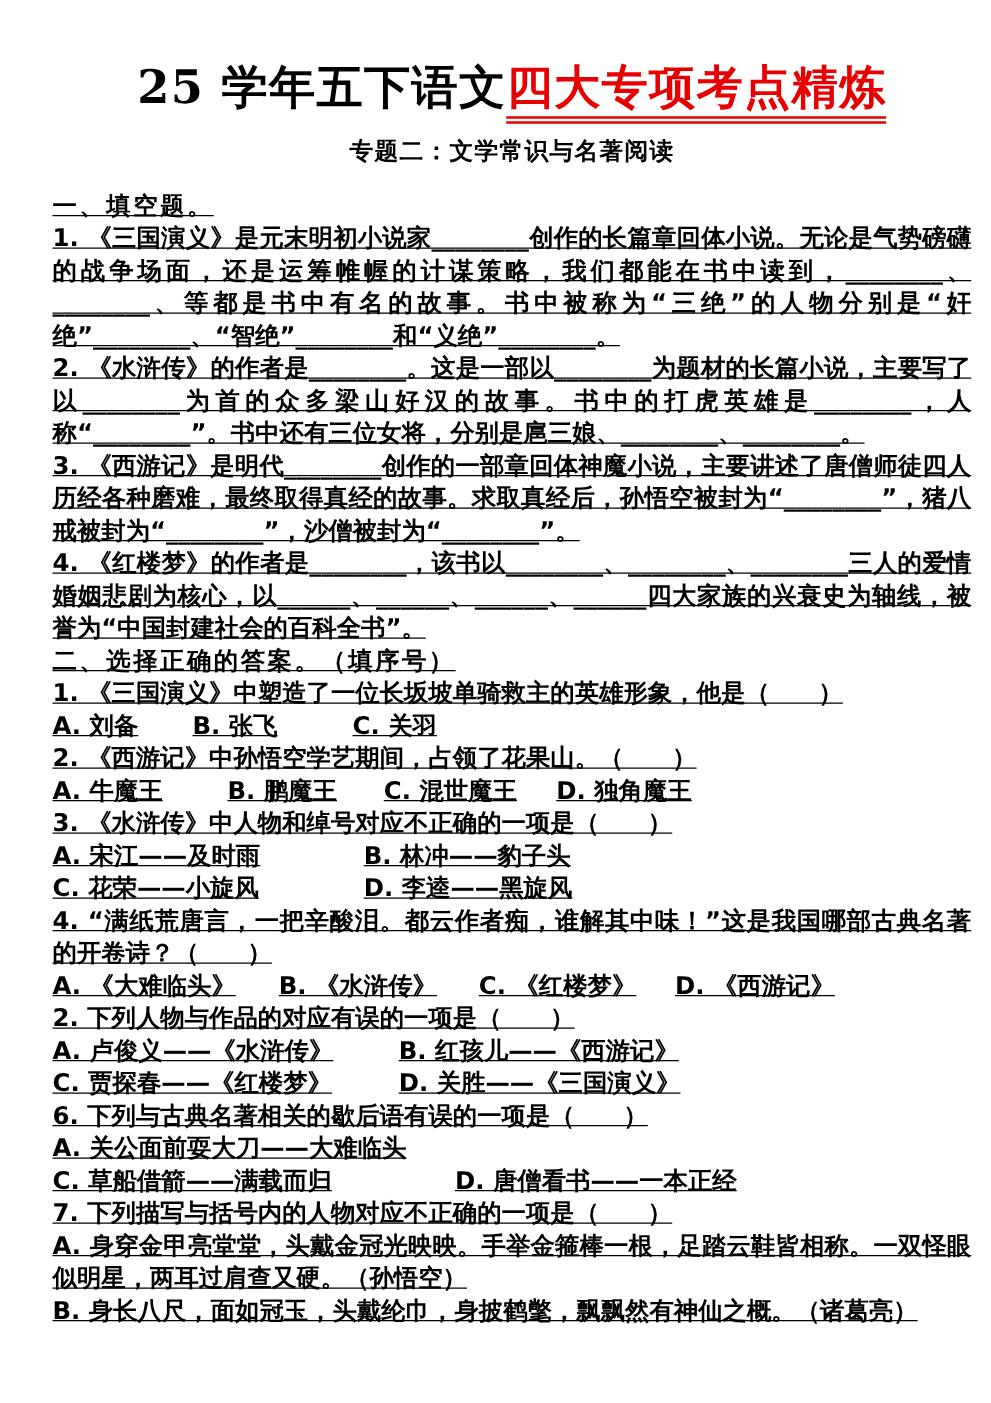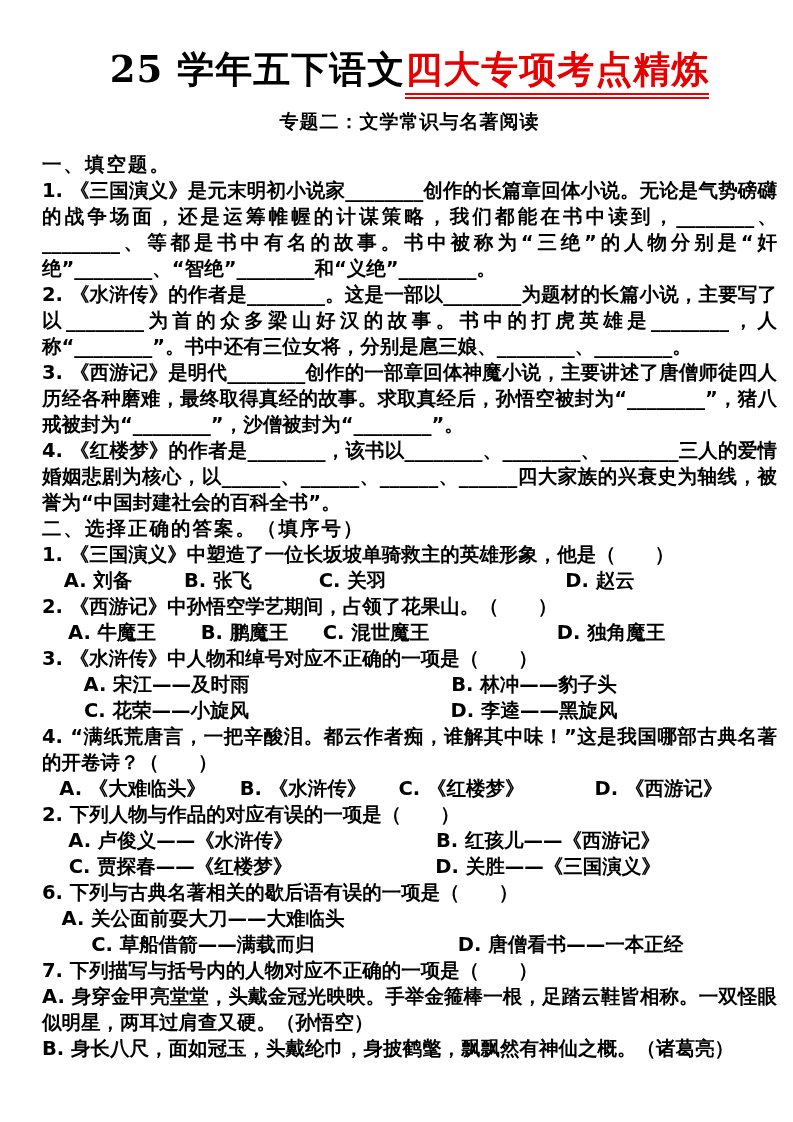--- a/index.html
+++ b/index.html
@@ -40,6 +40,7 @@
     font-size:19.5px;
     line-height:26px;
     font-weight:600;
+    text-decoration:underline;
   }
   .heading{
     margin:0;

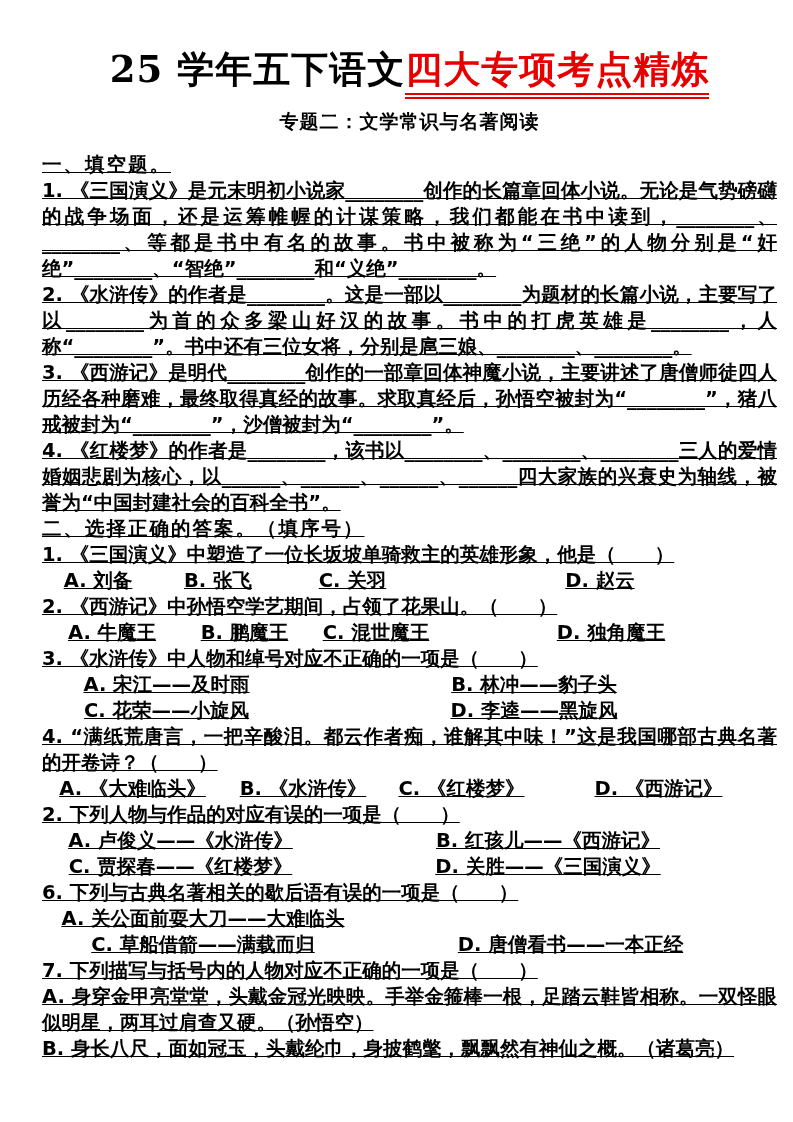--- a/index.html
+++ b/index.html
@@ -55,7 +55,6 @@
   .opts{
     display:grid;
     line-height:26px;
-    text-align:center;
   }
   .opts span{white-space:nowrap;}
   .g-mc1{grid-template-columns:112px 128px 141px 1fr;}

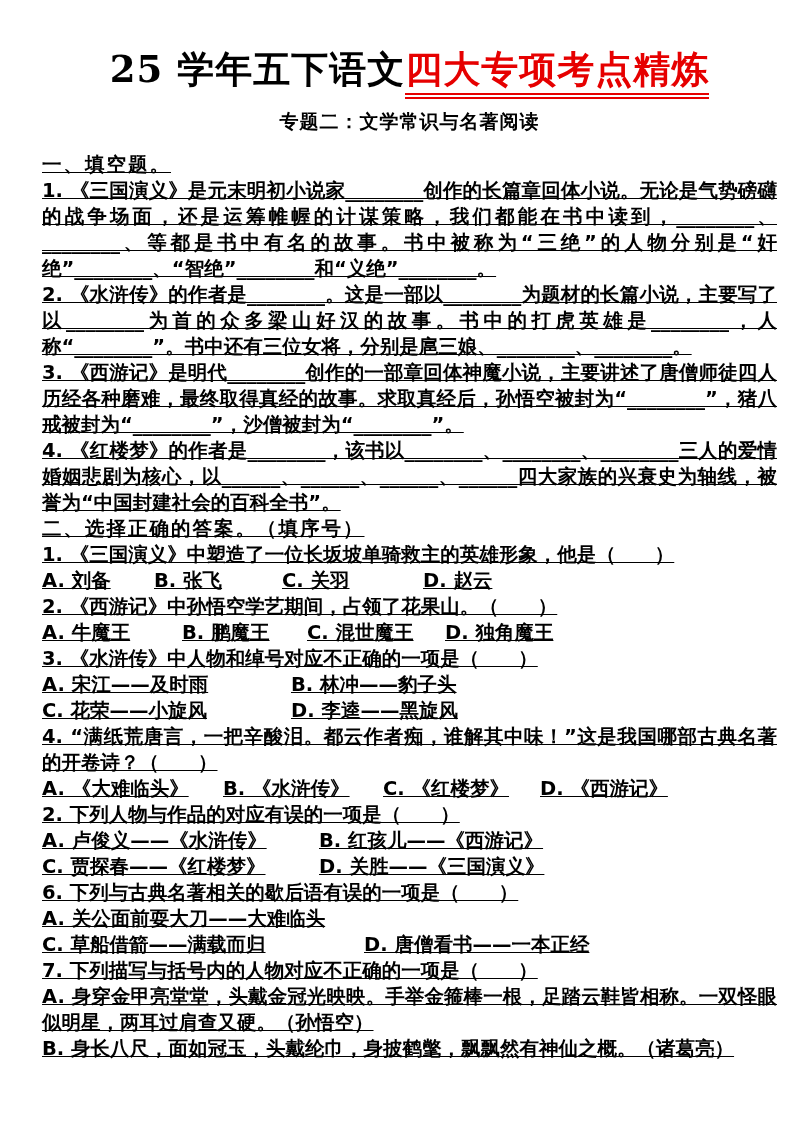--- a/index.html
+++ b/index.html
@@ -89,7 +89,6 @@
       <span>A. 刘备</span>
       <span>B. 张飞</span>
       <span>C. 关羽</span>
-      <span>D. 赵云</span>
     </div>
 
     <p class="para">2. 《西游记》中孙悟空学艺期间，占领了花果山。（　　）</p>

